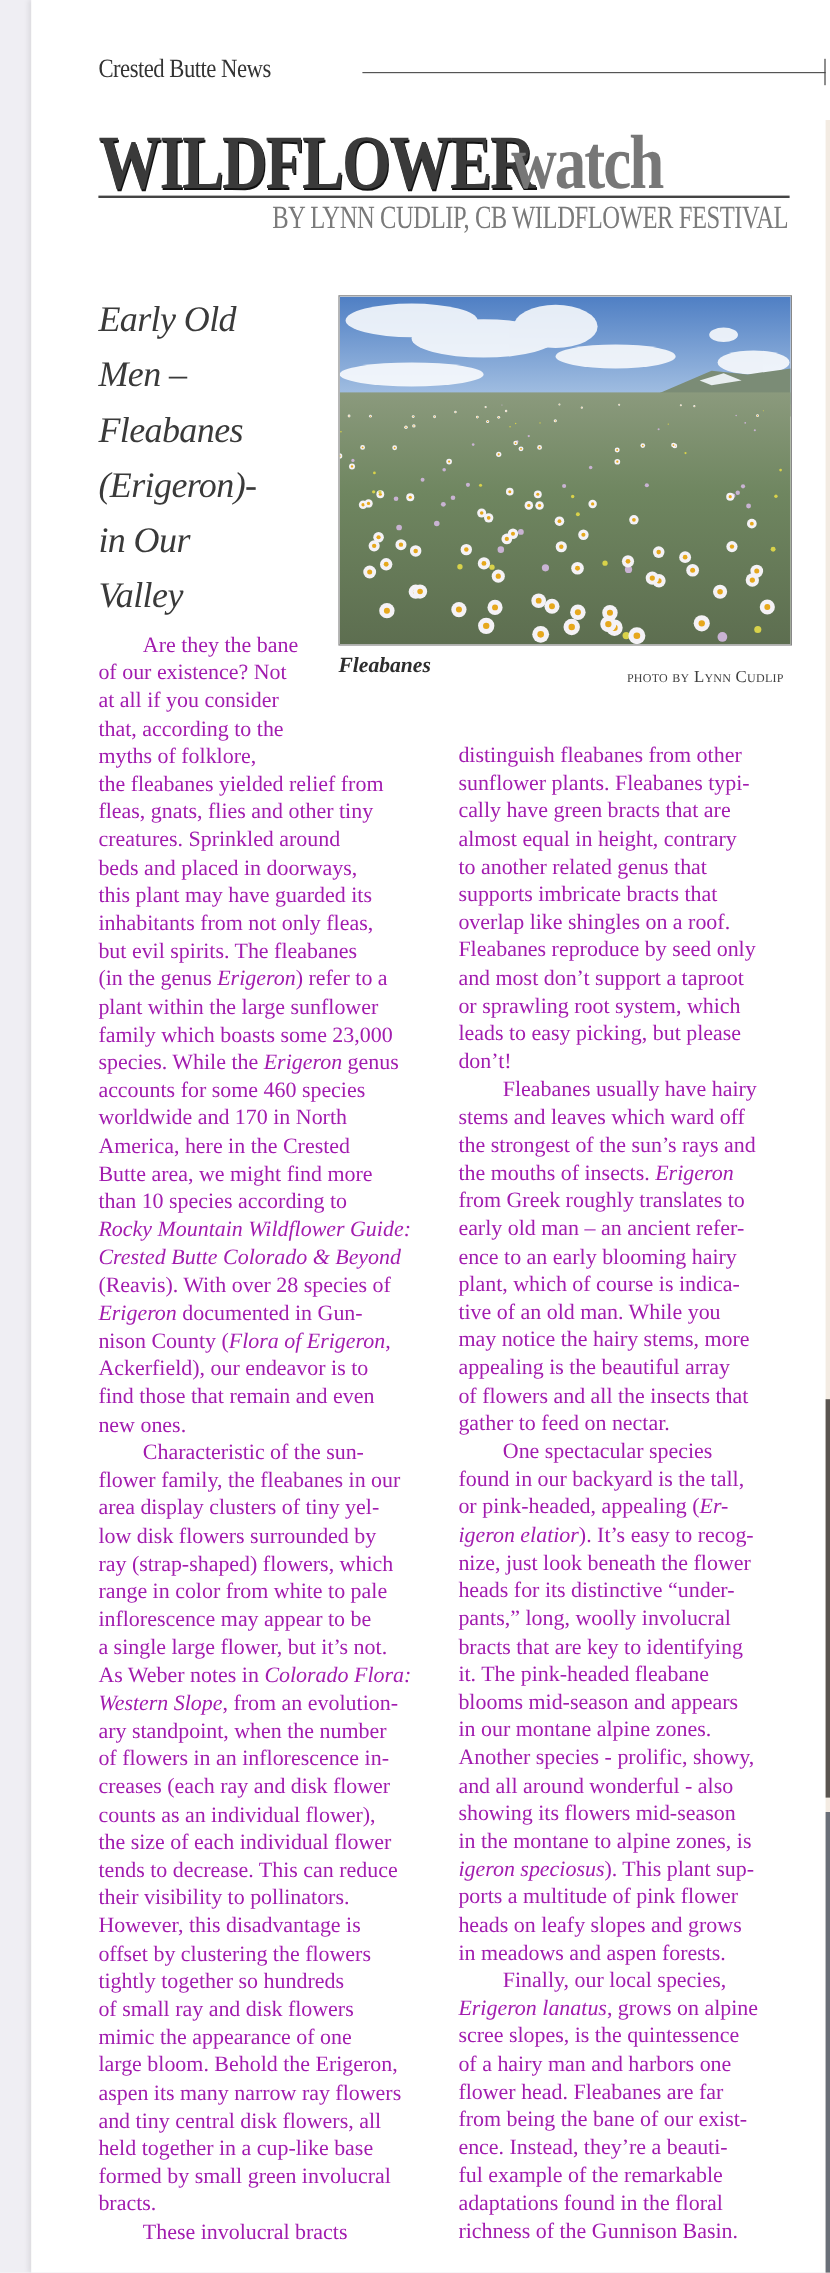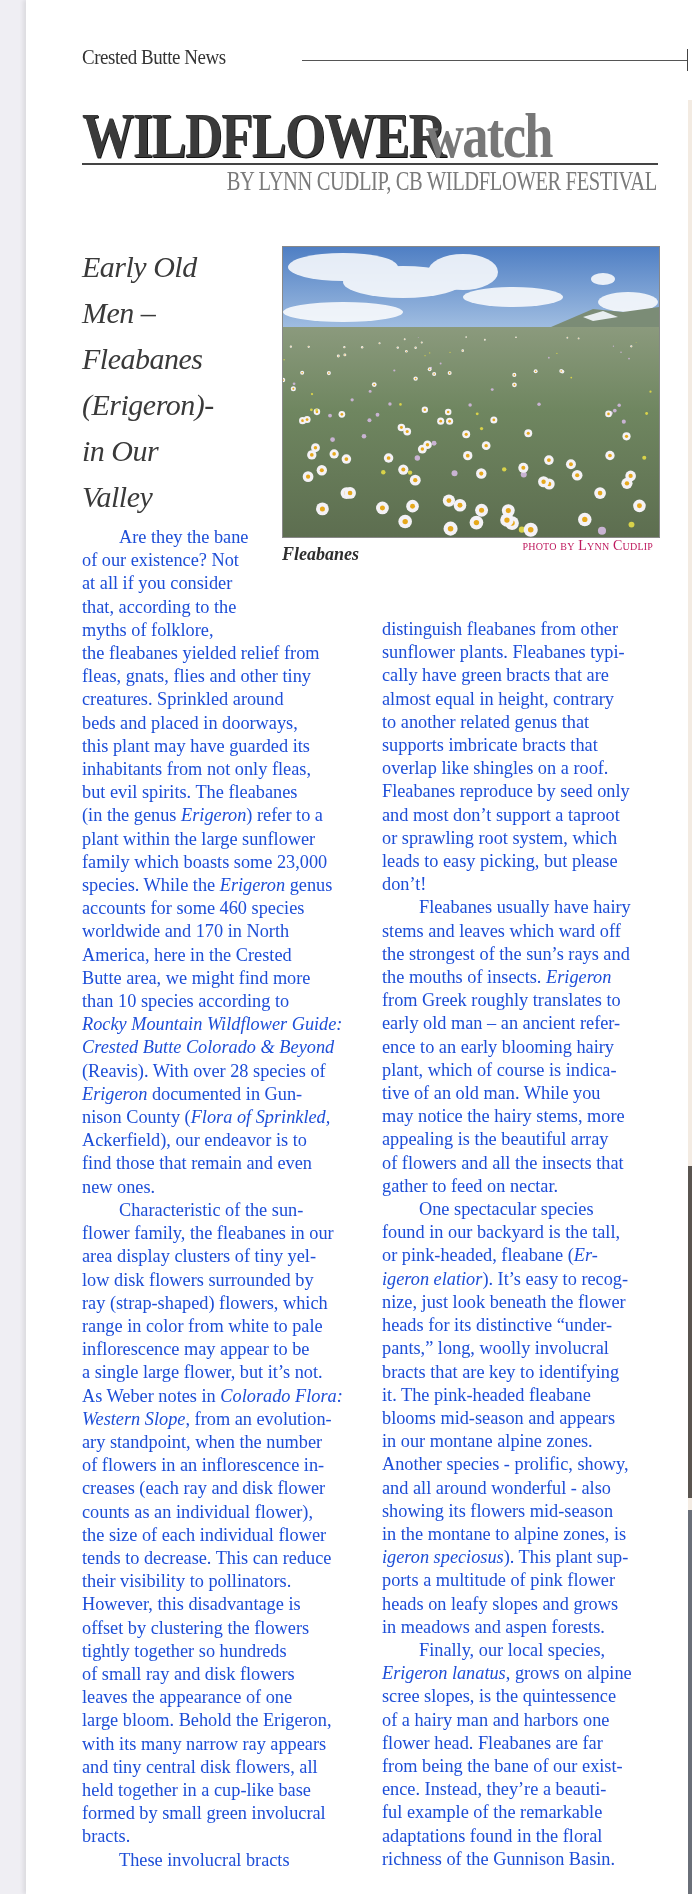--- a/index.html
+++ b/index.html
@@ -72,7 +72,7 @@
   }
 
   .col {
-    position:absolute; font-size:18.3px; line-height:23.2px; color:#1d4ed8;
+    position:absolute; font-size:18.3px; line-height:23.2px; color:#a21caf;
     font-family:"Liberation Serif", "DejaVu Serif", serif;
   }
   .col .ln { display:block; white-space:nowrap; }

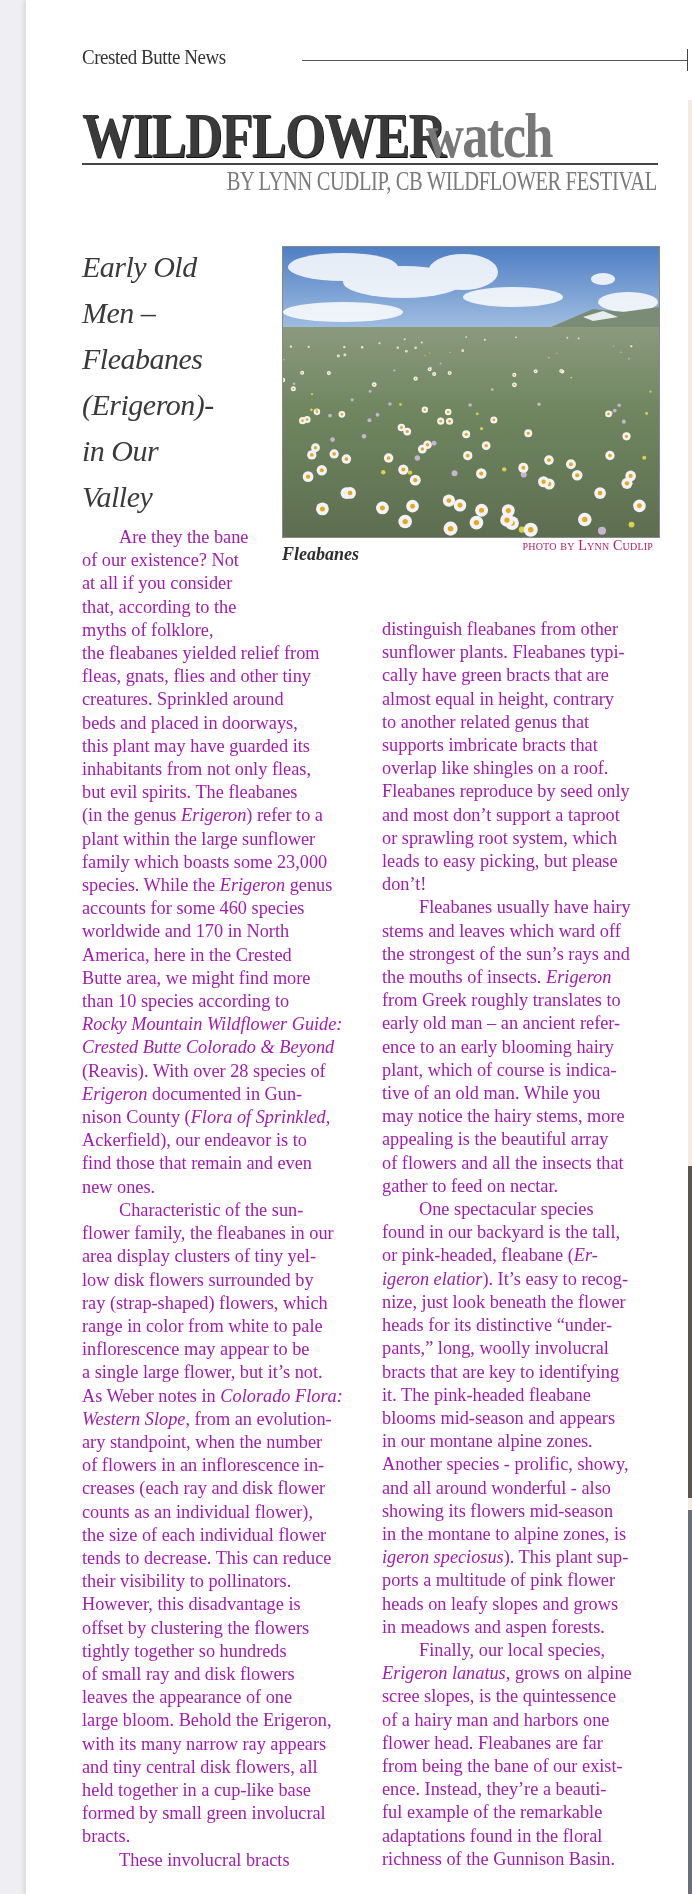--- a/index.html
+++ b/index.html
@@ -67,8 +67,8 @@
     font-weight:bold; font-style:italic; font-size:18px; color:#2d2d2d;
   }
   .caption-credit {
-    position:absolute; right:39px; top:538px;
-    font-size:14px; color:#be185d; font-variant:small-caps; letter-spacing:0.2px;
+    position:absolute; right:39px; top:557px;
+    font-size:14px; color:#404040; font-variant:small-caps; letter-spacing:0.2px;
   }
 
   .col {

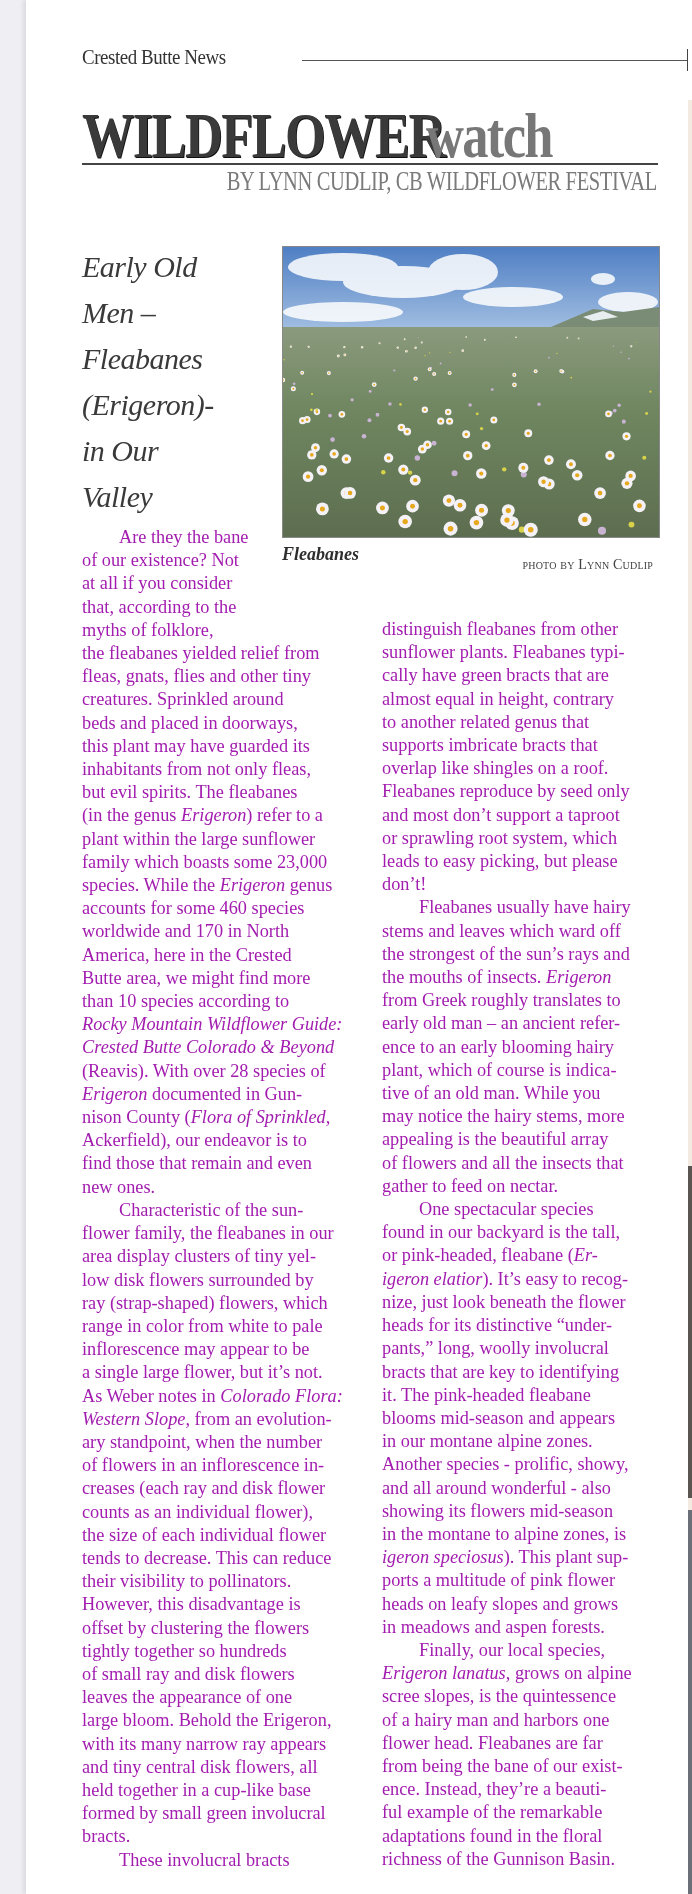--- a/index.html
+++ b/index.html
@@ -678,7 +678,7 @@
     <span class="ln"><i>Crested Butte Colorado &amp; Beyond</i></span>
     <span class="ln"><span>(Reavis). With over 28 species of</span></span>
     <span class="ln"><i>Erigeron</i><span> documented in Gun-</span></span>
-    <span class="ln"><span>nison County (</span><i>Flora of Sprinkled,</i></span>
+    <span class="ln"><span>nison County (</span><i>Flora of Erigeron,</i></span>
     <span class="ln"><span>Ackerfield), our endeavor is to</span></span>
     <span class="ln"><span>find those that remain and even</span></span>
     <span class="ln"><span>new ones.</span></span>

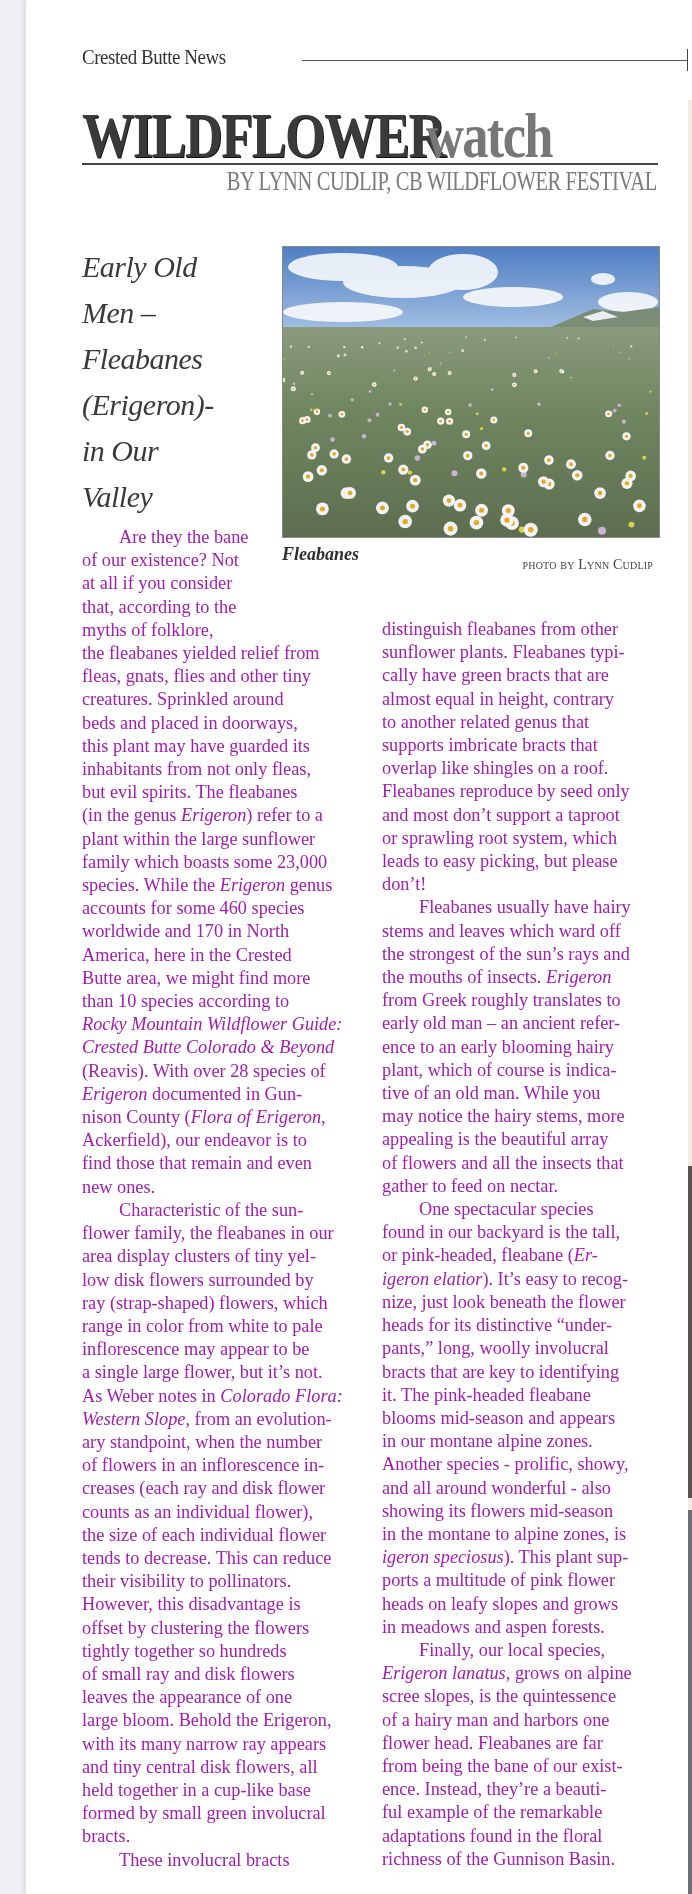--- a/index.html
+++ b/index.html
@@ -740,7 +740,7 @@
     <span class="ln"><span>gather to feed on nectar.</span></span>
     <span class="ln ind"><span>One spectacular species</span></span>
     <span class="ln"><span>found in our backyard is the tall,</span></span>
-    <span class="ln"><span>or pink-headed, fleabane (</span><i>Er-</i></span>
+    <span class="ln"><span>or pink-headed, appealing (</span><i>Er-</i></span>
     <span class="ln"><i>igeron elatior</i><span>). It’s easy to recog-</span></span>
     <span class="ln"><span>nize, just look beneath the flower</span></span>
     <span class="ln"><span>heads for its distinctive “under-</span></span>

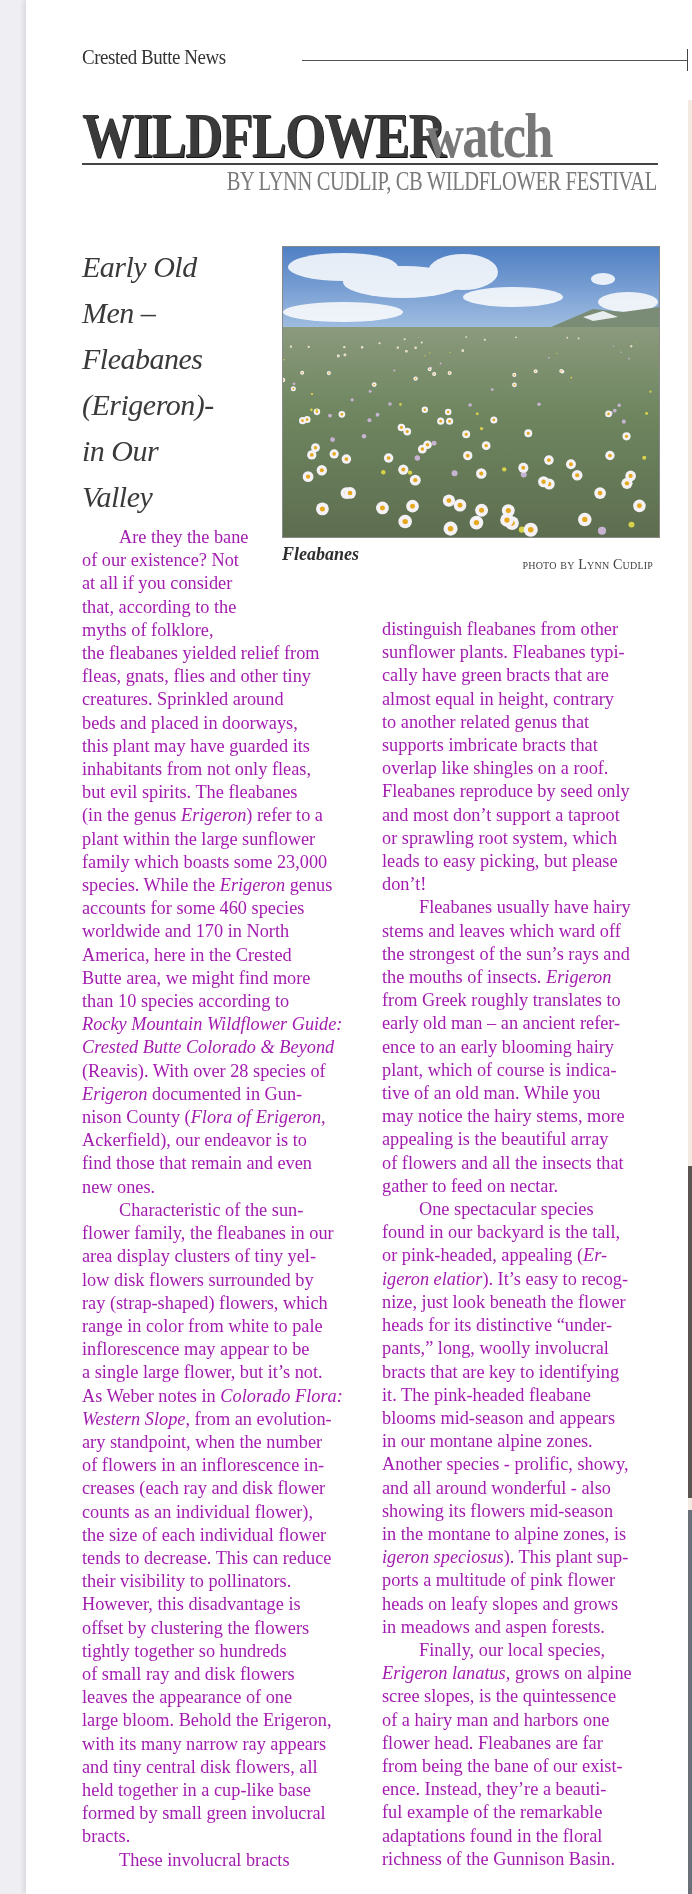--- a/index.html
+++ b/index.html
@@ -703,7 +703,7 @@
     <span class="ln"><span>offset by clustering the flowers</span></span>
     <span class="ln"><span>tightly together so hundreds</span></span>
     <span class="ln"><span>of small ray and disk flowers</span></span>
-    <span class="ln"><span>leaves the appearance of one</span></span>
+    <span class="ln"><span>mimic the appearance of one</span></span>
     <span class="ln"><span>large bloom. Behold the Erigeron,</span></span>
     <span class="ln"><span>with its many narrow ray appears</span></span>
     <span class="ln"><span>and tiny central disk flowers, all</span></span>

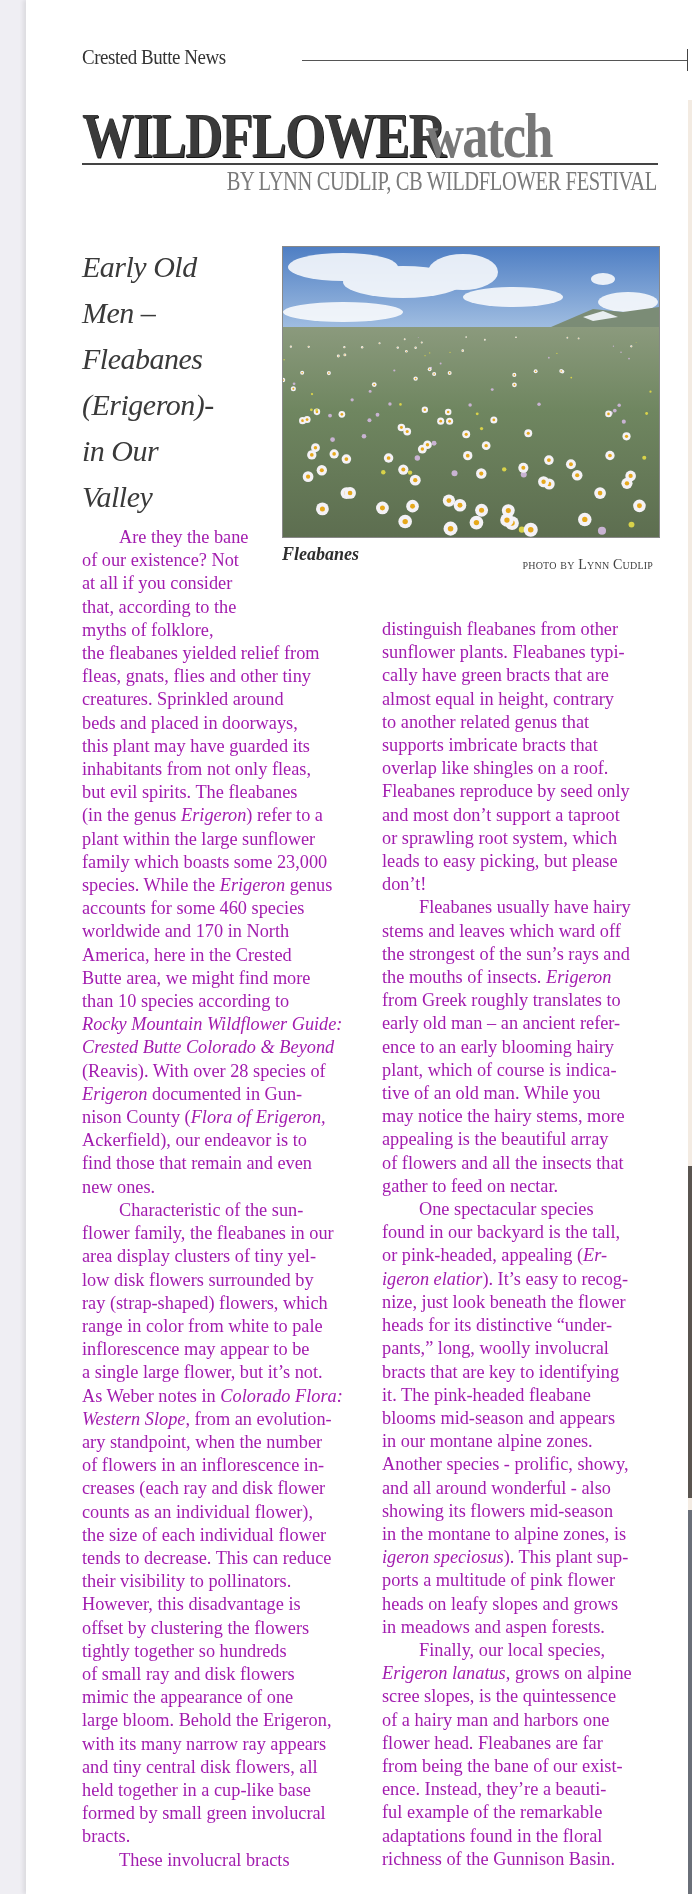--- a/index.html
+++ b/index.html
@@ -705,7 +705,7 @@
     <span class="ln"><span>of small ray and disk flowers</span></span>
     <span class="ln"><span>mimic the appearance of one</span></span>
     <span class="ln"><span>large bloom. Behold the Erigeron,</span></span>
-    <span class="ln"><span>with its many narrow ray appears</span></span>
+    <span class="ln"><span>aspen its many narrow ray flowers</span></span>
     <span class="ln"><span>and tiny central disk flowers, all</span></span>
     <span class="ln"><span>held together in a cup-like base</span></span>
     <span class="ln"><span>formed by small green involucral</span></span>

